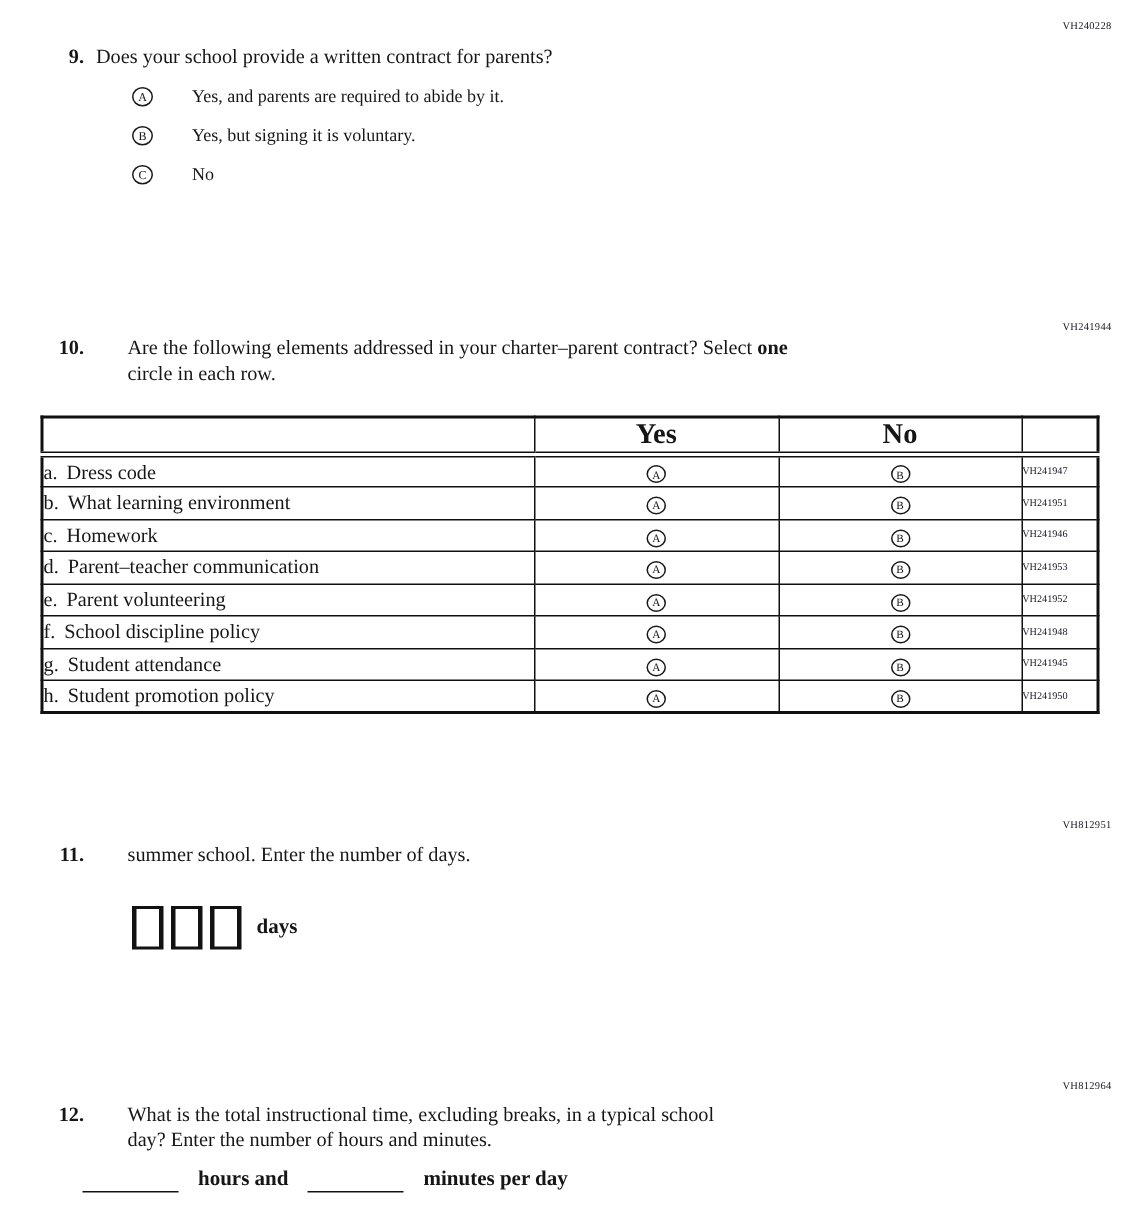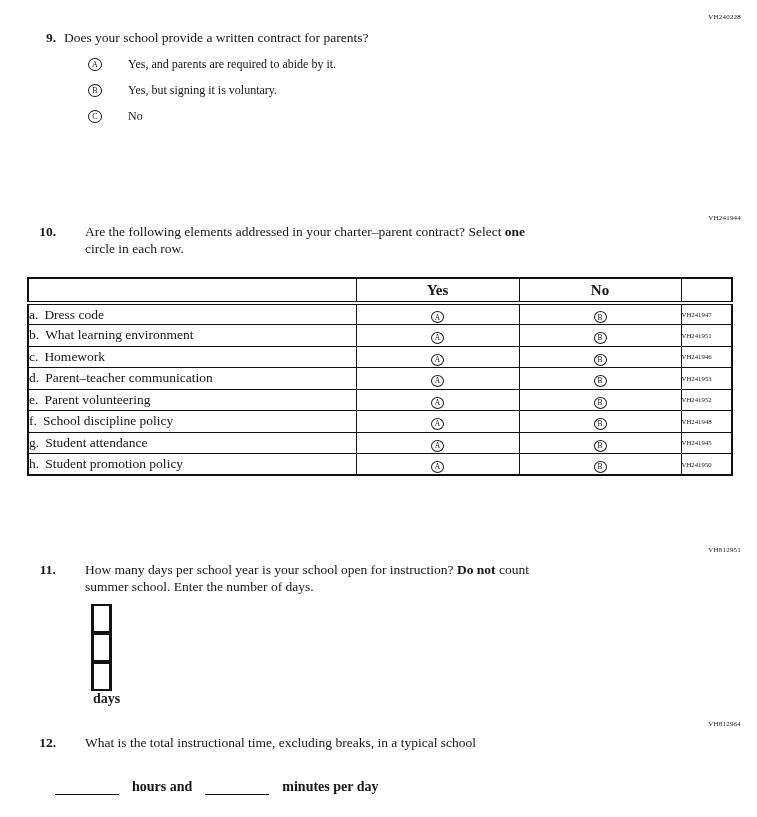--- a/index.html
+++ b/index.html
@@ -86,7 +86,7 @@
   table.grid thead th {
     height: 25px;
     border-bottom: 4px double #101010;
-    font-size: 15px;
+    font-size: 19px;
     font-weight: bold;
     text-align: center;
   }

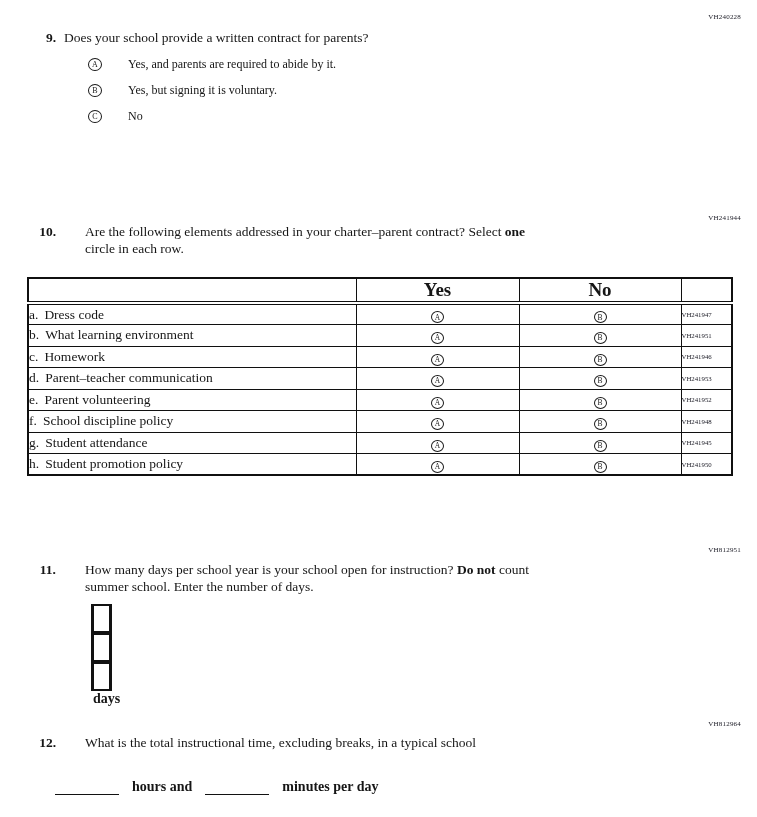--- a/index.html
+++ b/index.html
@@ -264,7 +264,6 @@
   <div class="qline">
     <span class="qnum">11.</span>
     <span class="qtext">
-      <div><span>How many days per school year is your school open for instruction? </span><span class="bold">Do not</span><span> count</span></div>
       <div>summer school. Enter the number of days.</div>
     </span>
   </div>

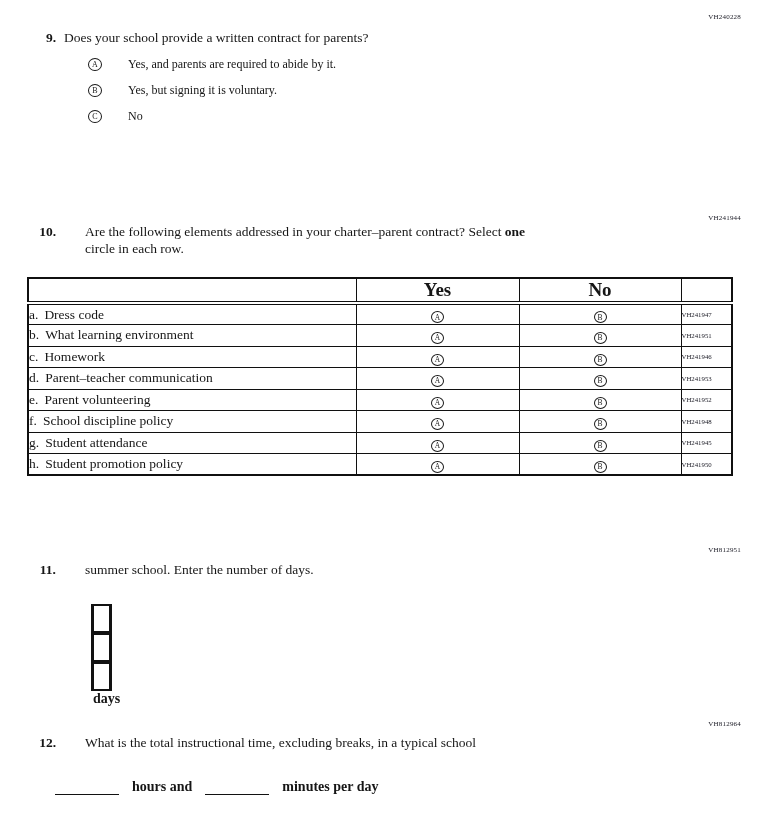--- a/index.html
+++ b/index.html
@@ -114,7 +114,6 @@
     top: 604px;
     display: flex;
     align-items: center;
-    flex-direction: column;
   }
   .digit-box {
     width: 21px;

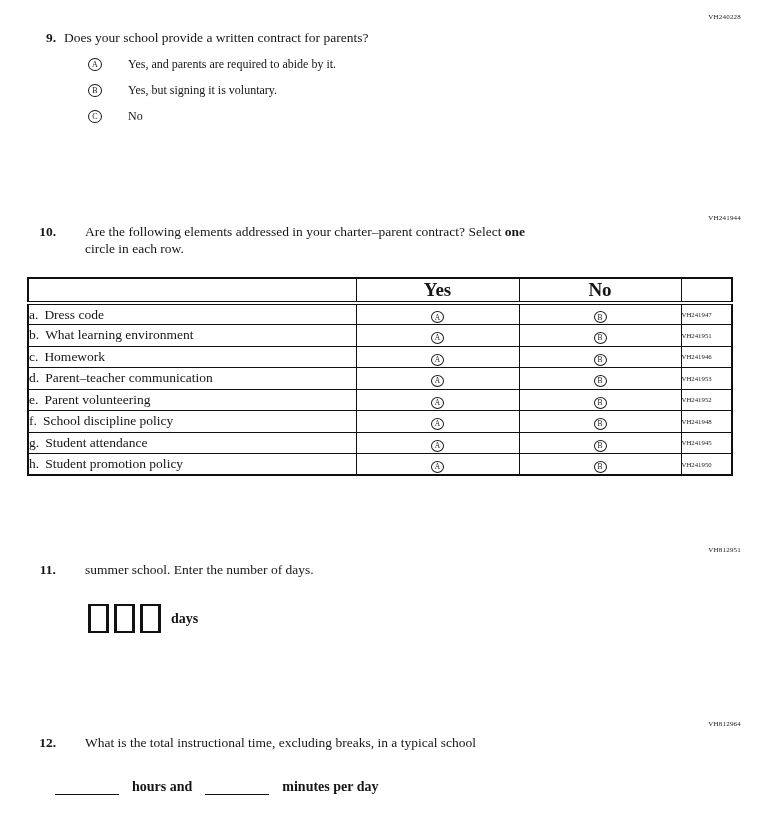--- a/index.html
+++ b/index.html
@@ -282,6 +282,7 @@
     <span class="qnum">12.</span>
     <span class="qtext">
       <div>What is the total instructional time, excluding breaks, in a typical school</div>
+      <div>day? Enter the number of hours and minutes.</div>
     </span>
   </div>
 </div>

